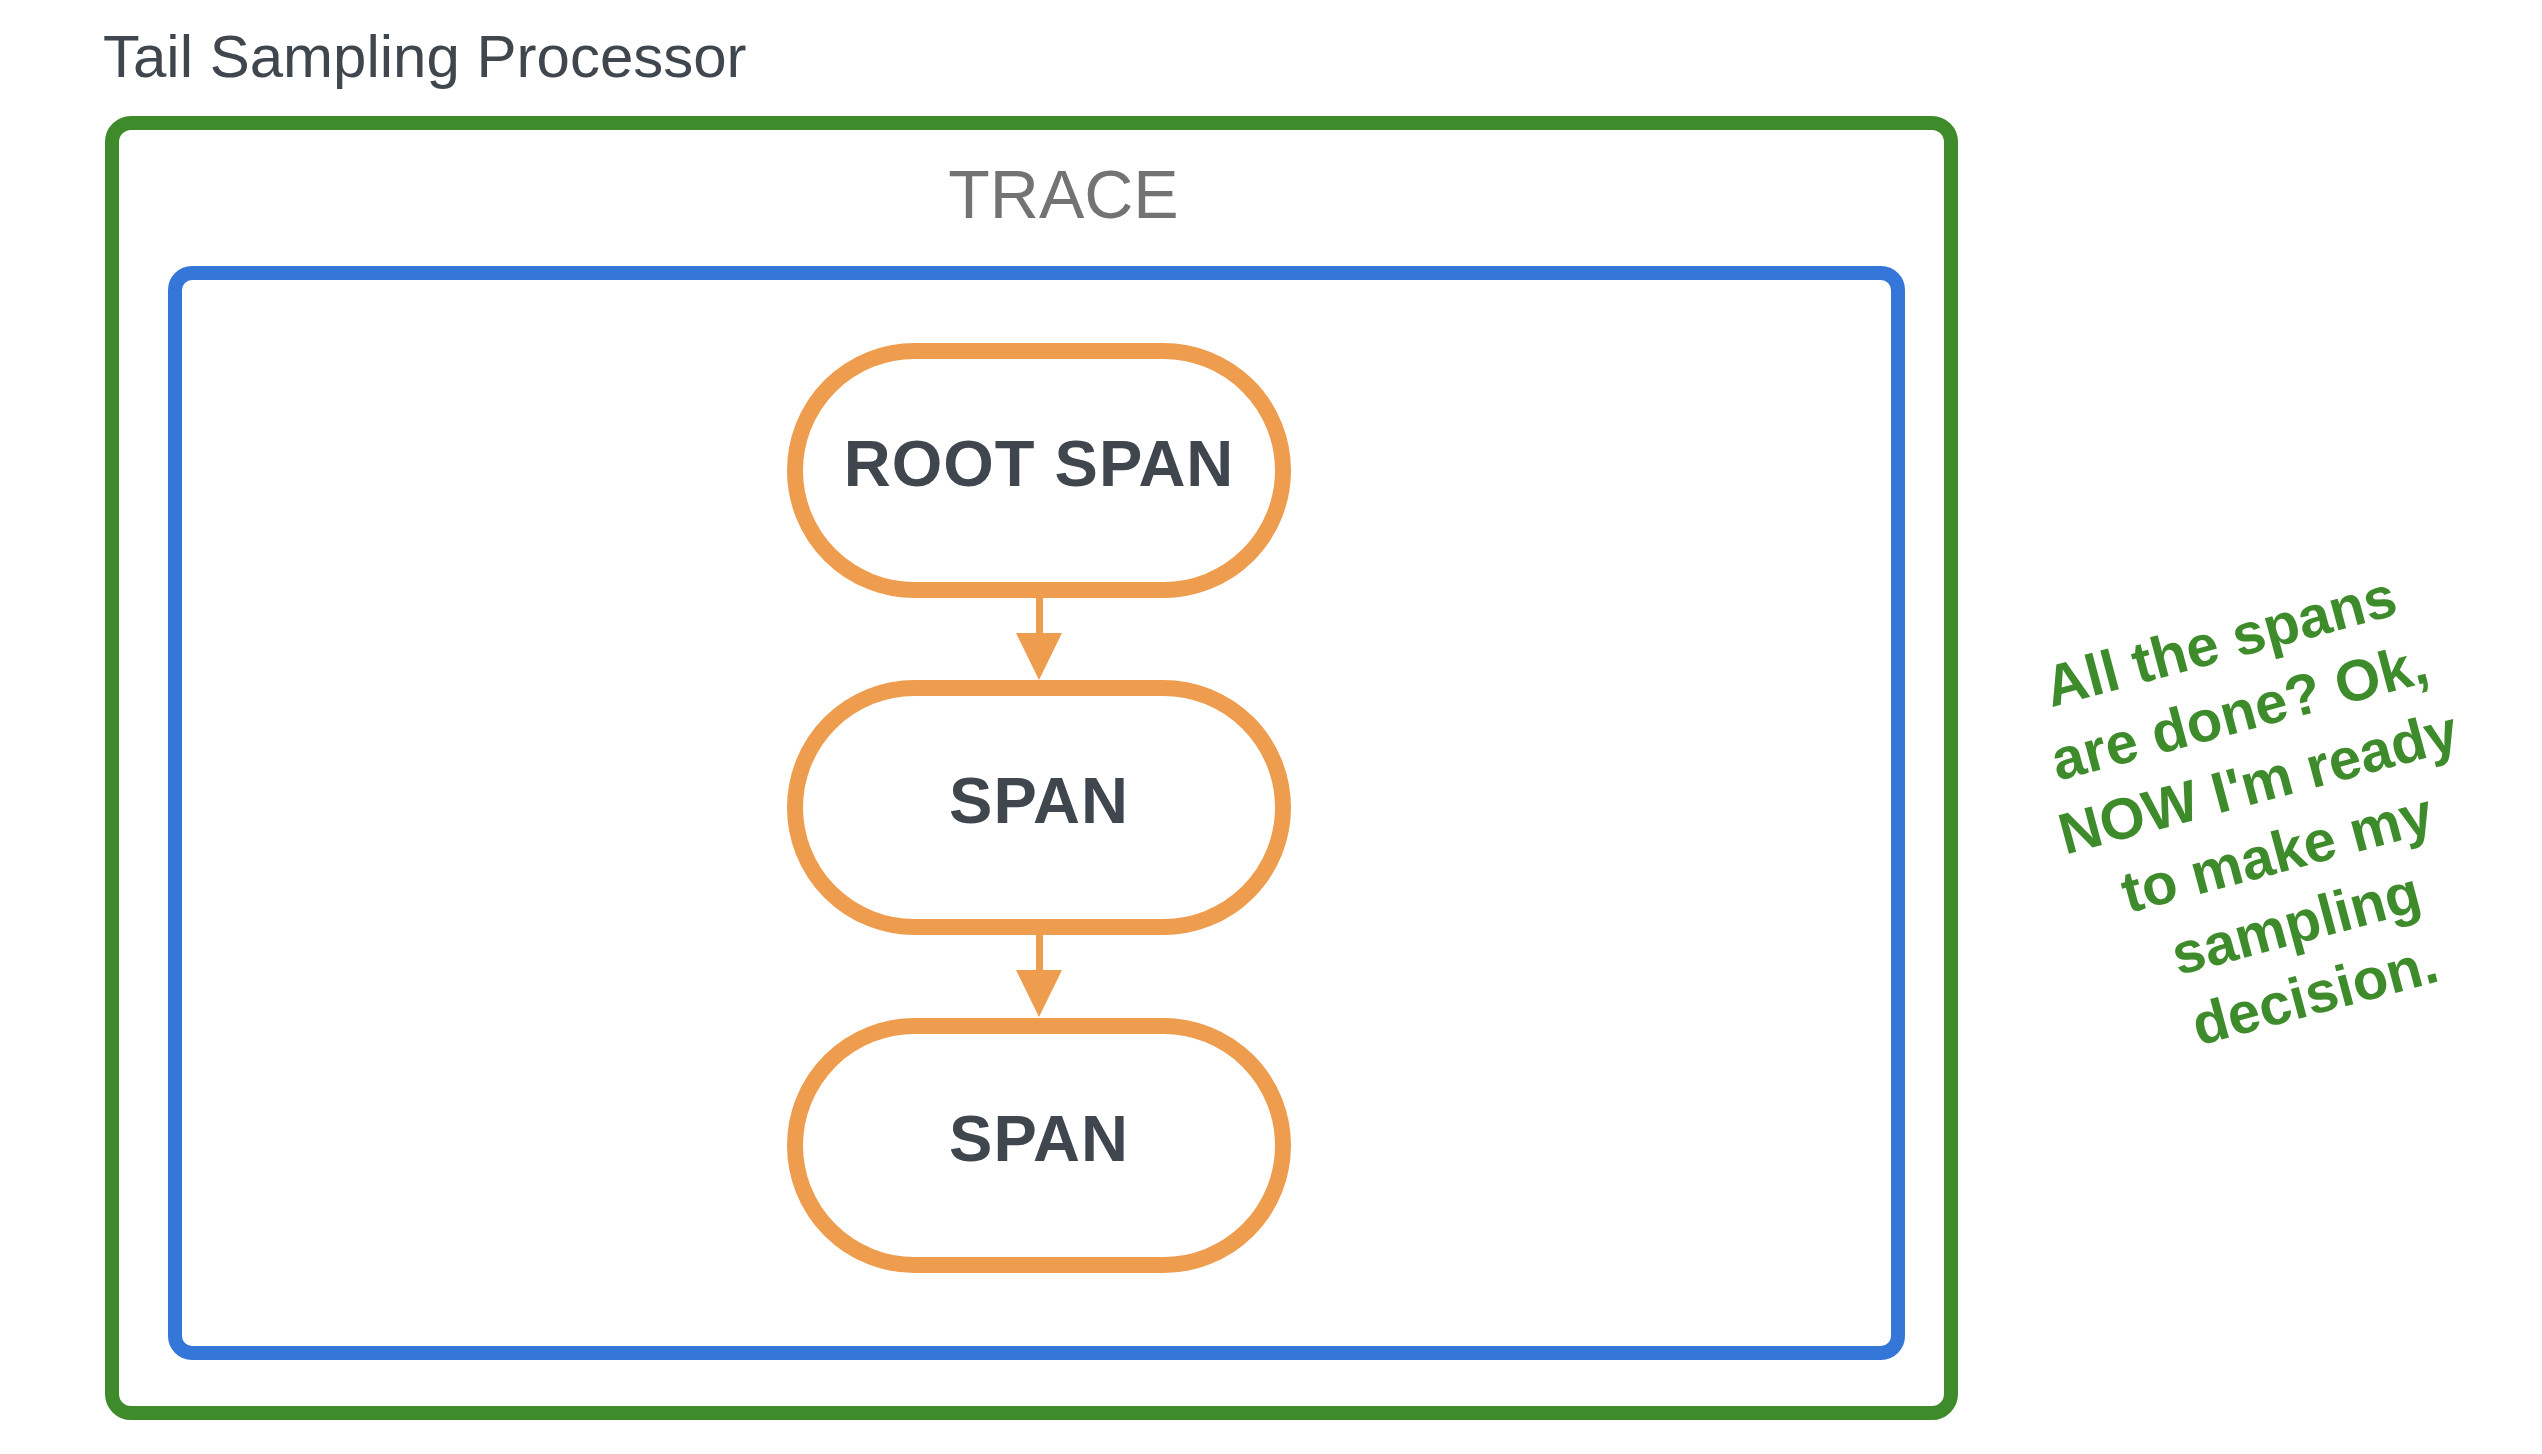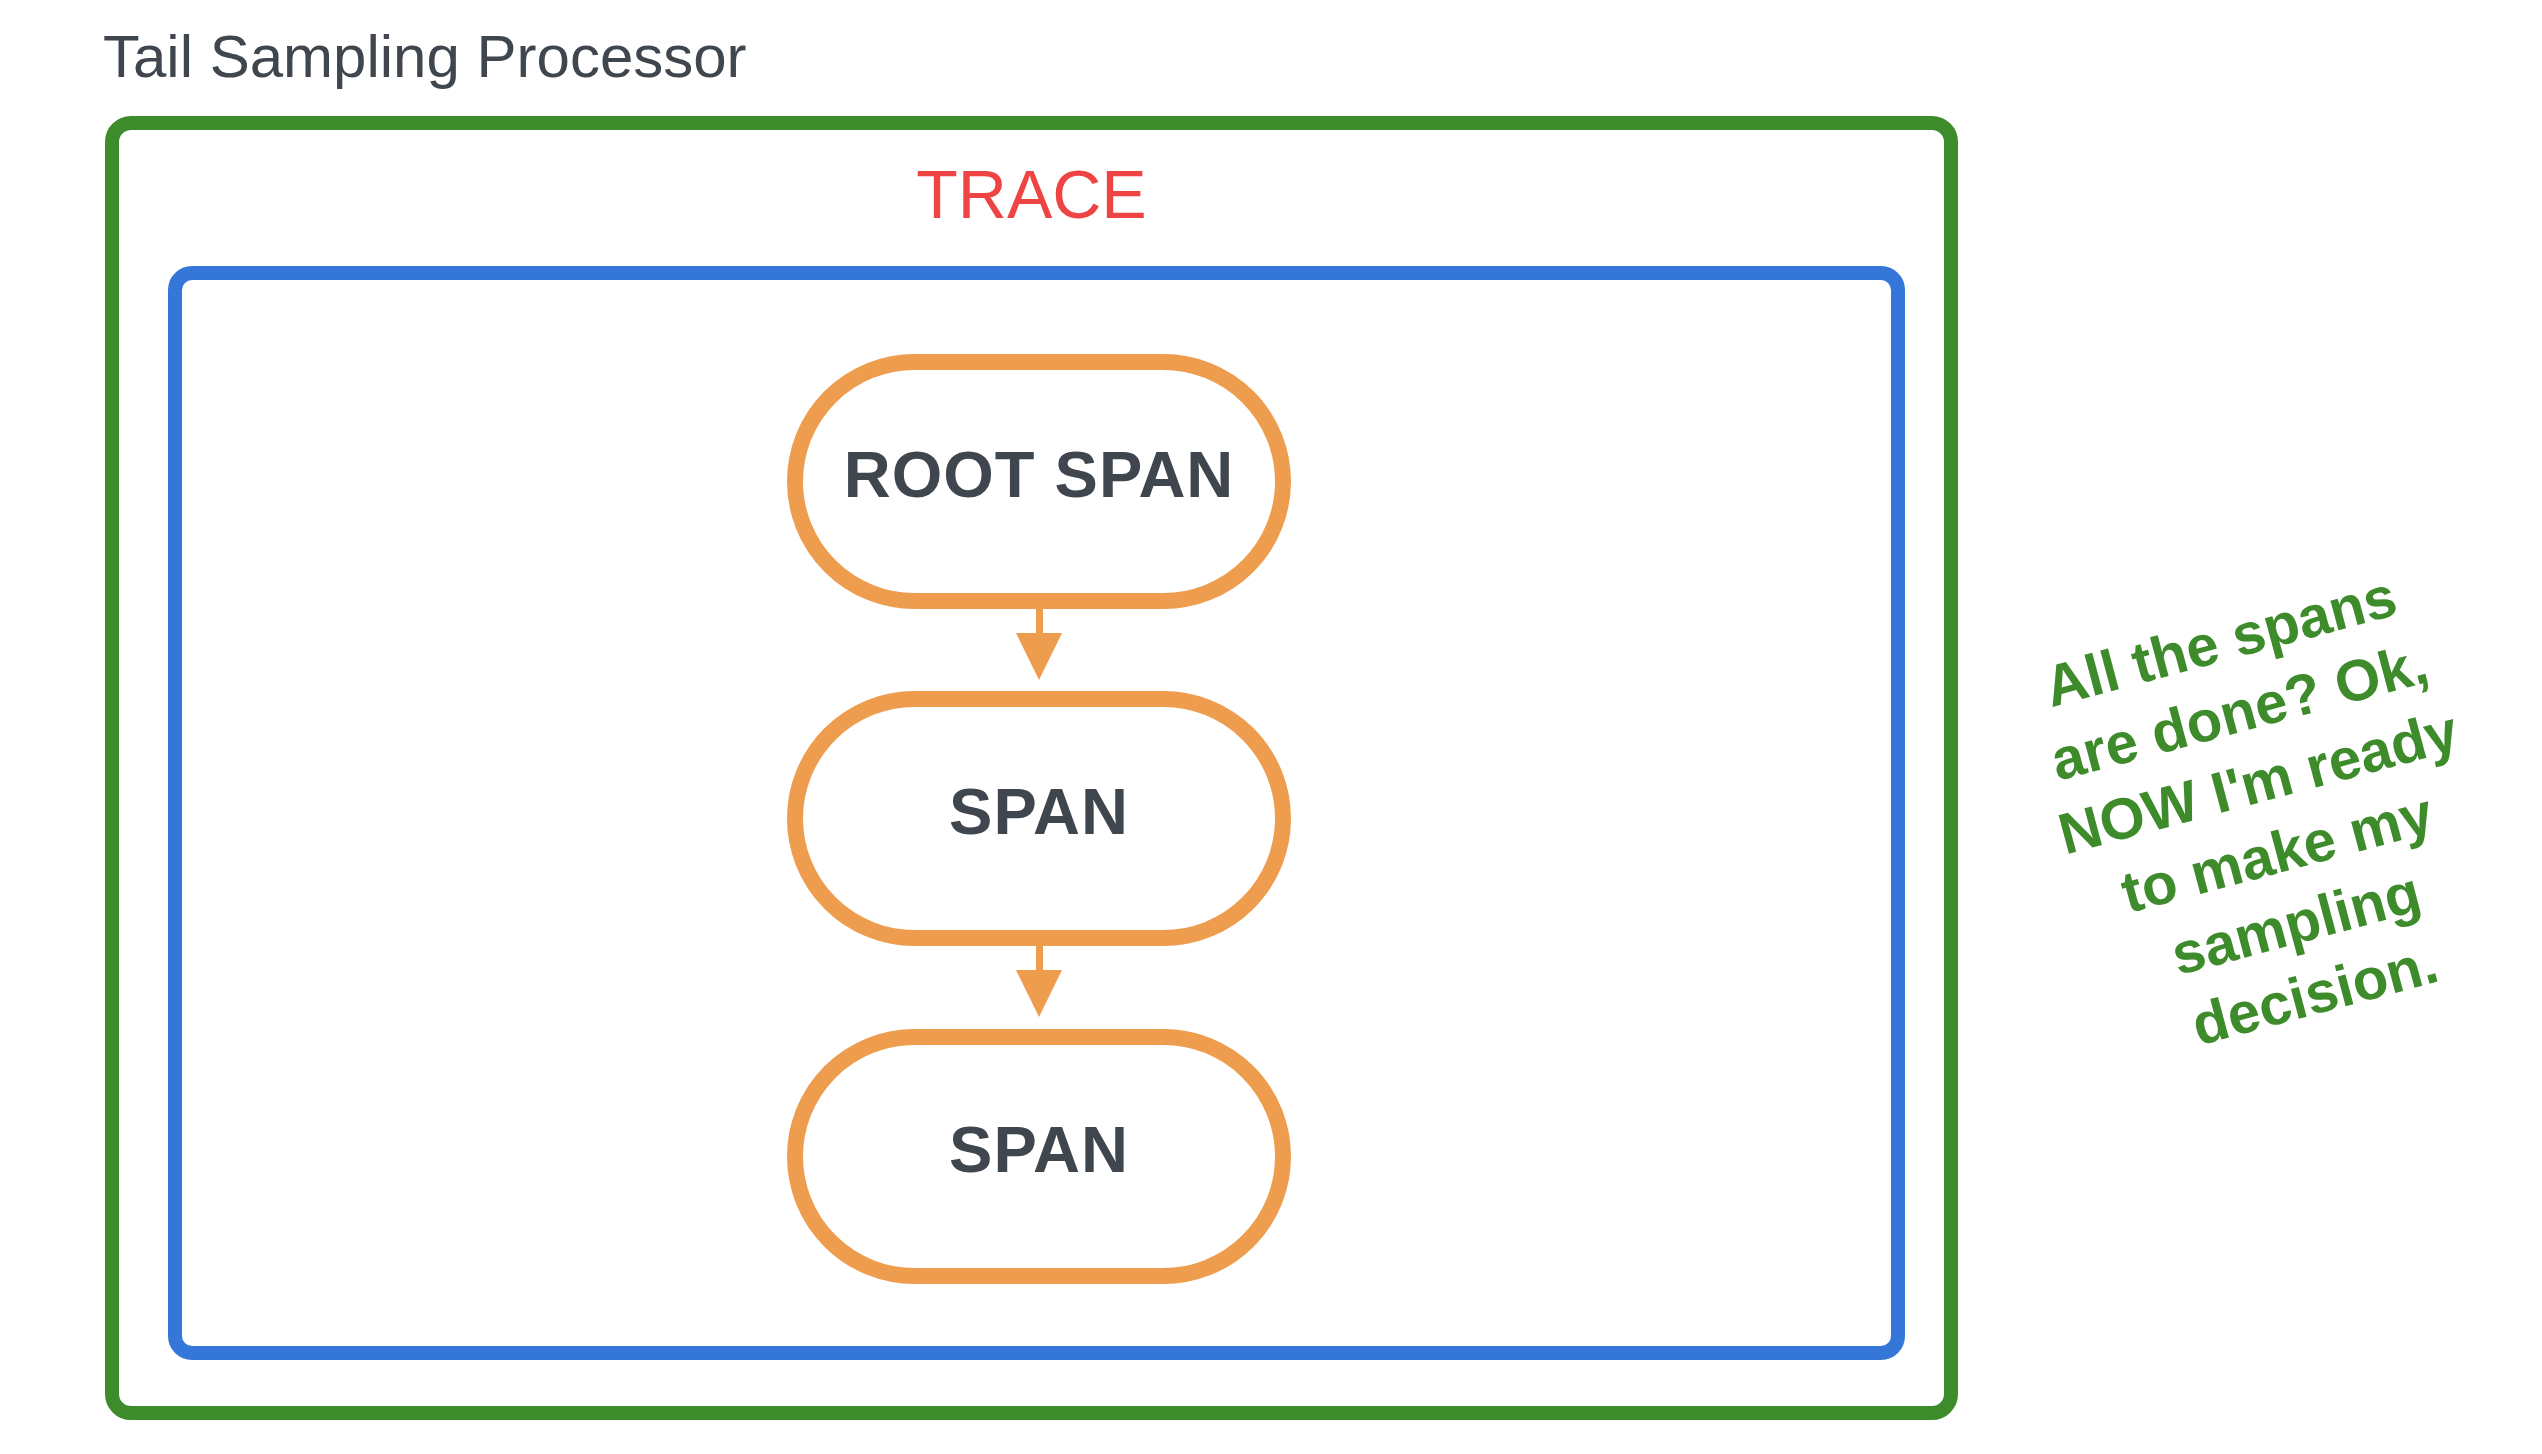--- a/index.html
+++ b/index.html
@@ -39,7 +39,8 @@
     text-align: center;
     font-size: 68px;
     line-height: 1.0;
-    color: #ef4444;
+    color: #737373;
+    padding-left: 32px;
   }
   .trace-box {
     position: absolute;

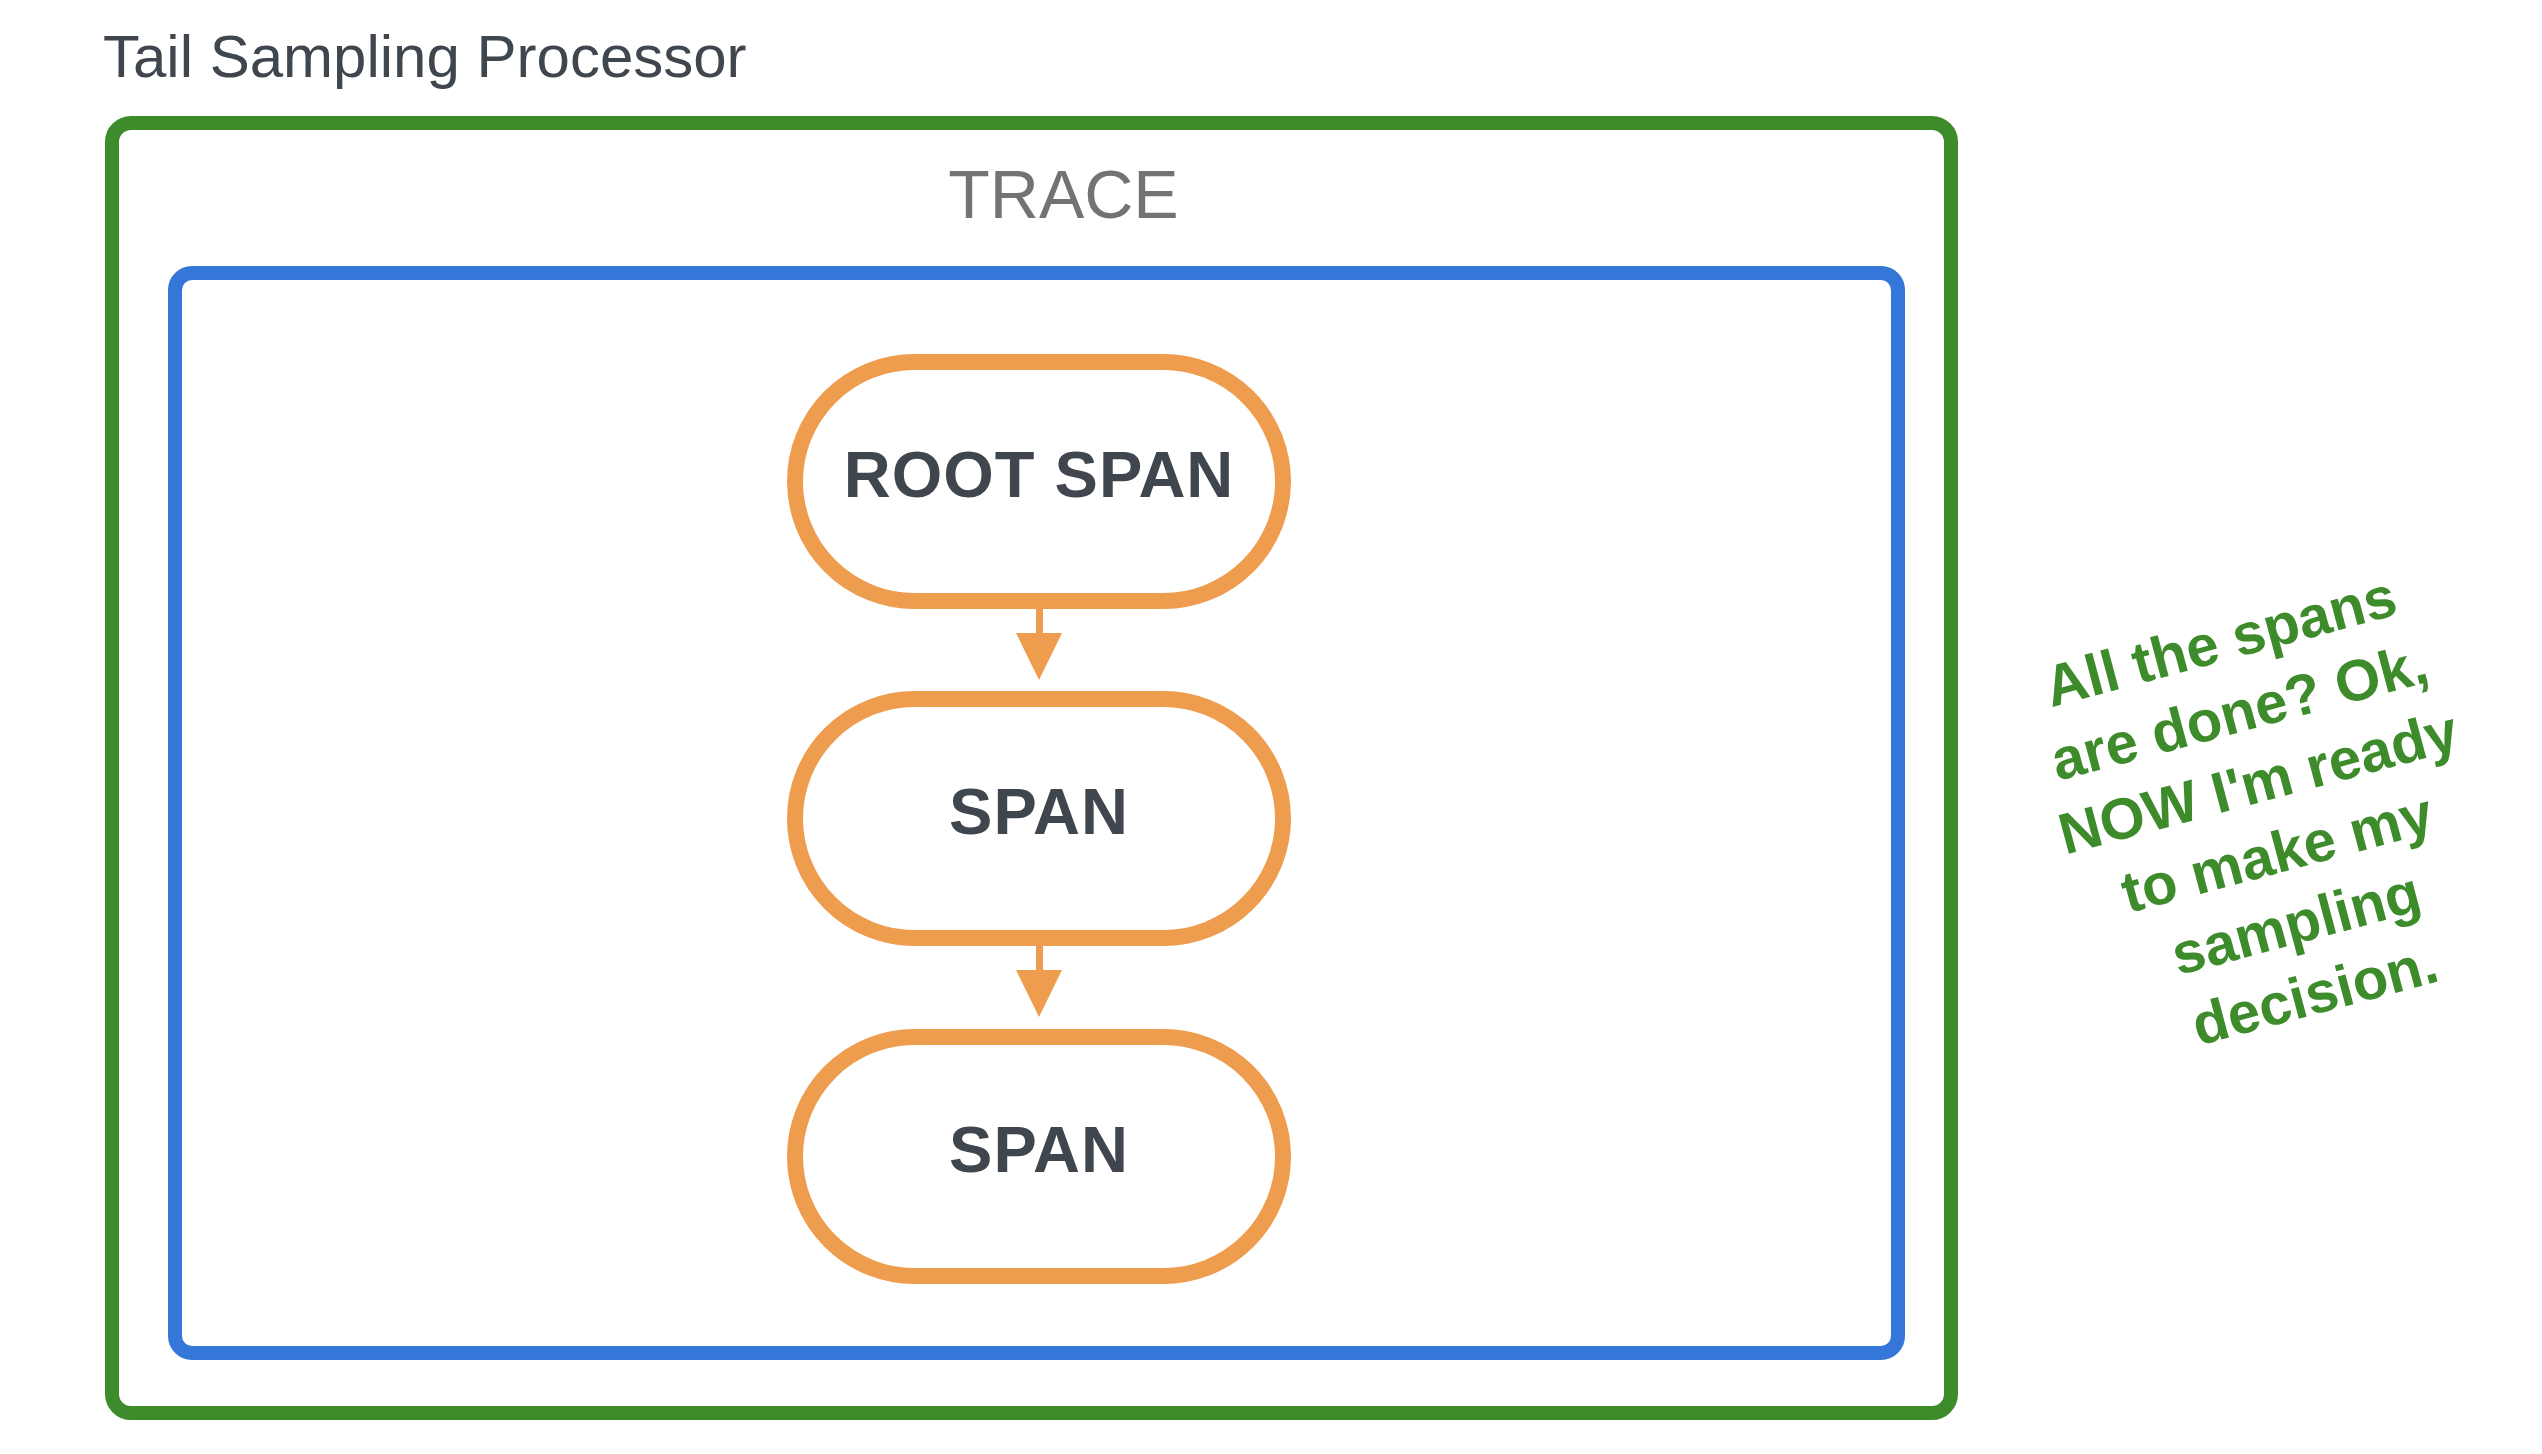--- a/index.html
+++ b/index.html
@@ -71,7 +71,6 @@
     color: #3F464D;
     letter-spacing: 1px;
     white-space: nowrap;
-    margin-top: 11px;
   }
   .pill-root  { top: 343px; }
   .pill-mid   { top: 680px; }

